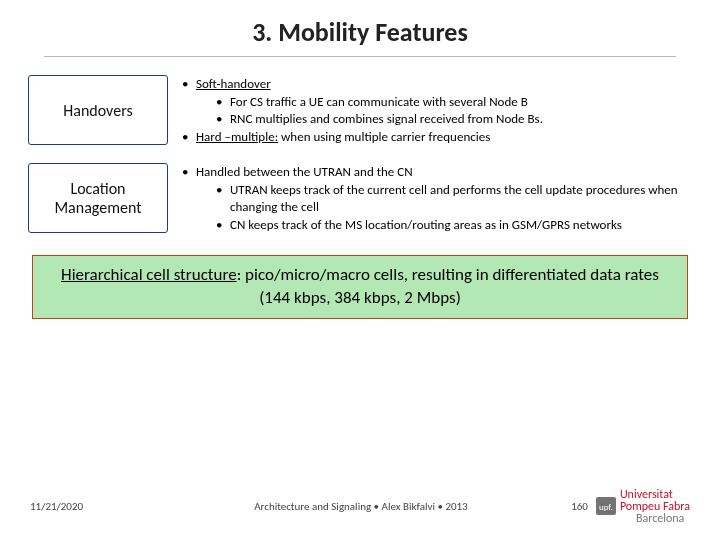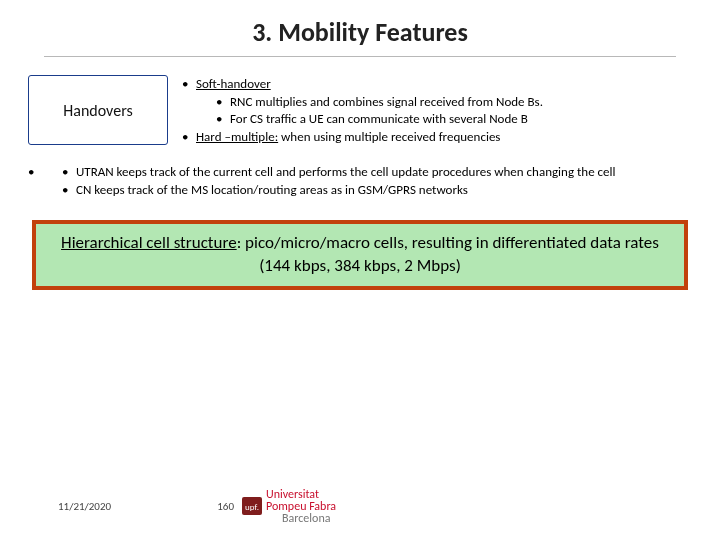--- a/index.html
+++ b/index.html
@@ -100,8 +100,8 @@
         <li>
           <span class="u">Soft-handover</span>
           <ul>
+            <li>For CS  traffic a UE can communicate with several Node B</li>
             <li>RNC multiplies and combines signal received from Node Bs.</li>
-            <li>For CS  traffic a UE can communicate with several Node B</li>
           </ul>
         </li>
         <li>

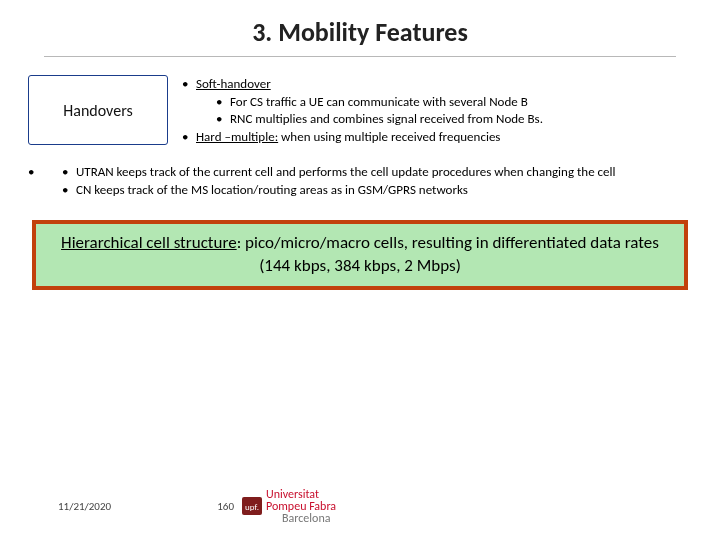--- a/index.html
+++ b/index.html
@@ -105,7 +105,7 @@
           </ul>
         </li>
         <li>
-          <span class="u">Hard –multiple:</span><span> when using  multiple received frequencies</span>
+          <span class="u">Hard –multiple:</span><span> when using  multiple carrier frequencies</span>
         </li>
       </ul>
     </div>

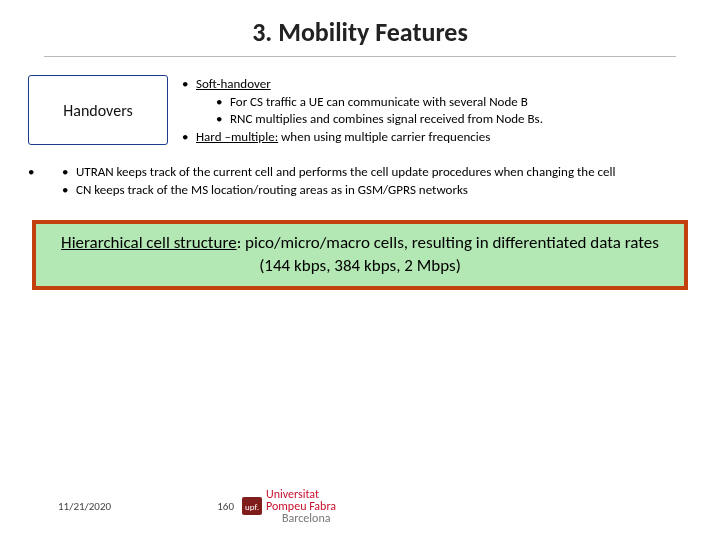--- a/index.html
+++ b/index.html
@@ -115,6 +115,7 @@
     <div class="content">
       <ul>
         <li>
+          <span>Handled between the UTRAN and the CN</span>
           <ul>
             <li>UTRAN keeps track of the current cell and  performs the cell update procedures when changing the cell</li>
             <li>CN keeps track of the MS location/routing areas as in GSM/GPRS networks</li>

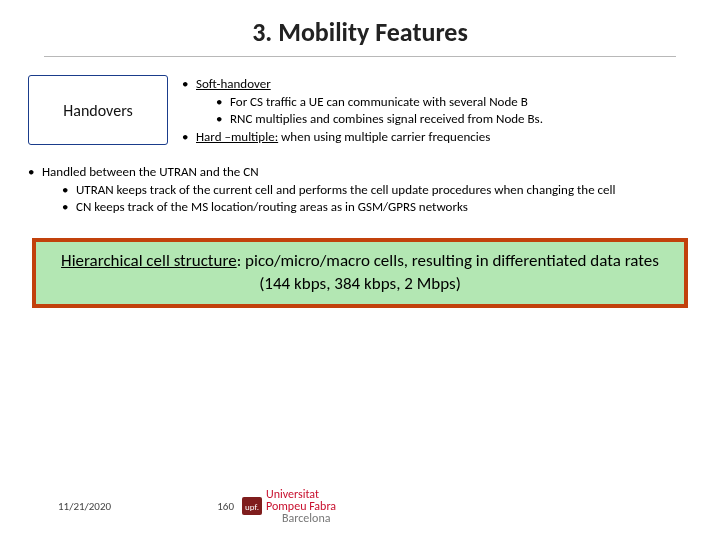--- a/index.html
+++ b/index.html
@@ -112,6 +112,7 @@
   </div>
 
   <div class="row">
+    <div class="label-box">Location Management</div>
     <div class="content">
       <ul>
         <li>

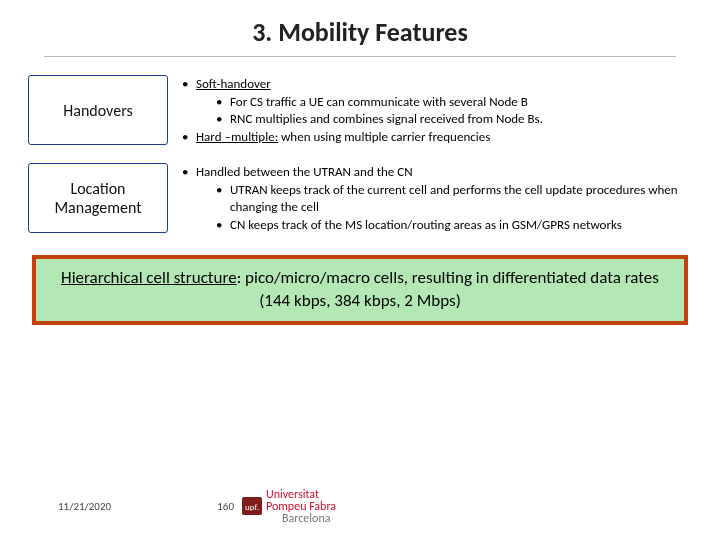--- a/index.html
+++ b/index.html
@@ -54,7 +54,7 @@
   .green-box {
     margin: 22px 32px 0 32px;
     background: #b3e7b3;
-    border: 4px solid #c2410c;
+    border: 1px solid #c2410c;
     padding: 8px 12px;
     font-size: 17px;
     text-align: center;

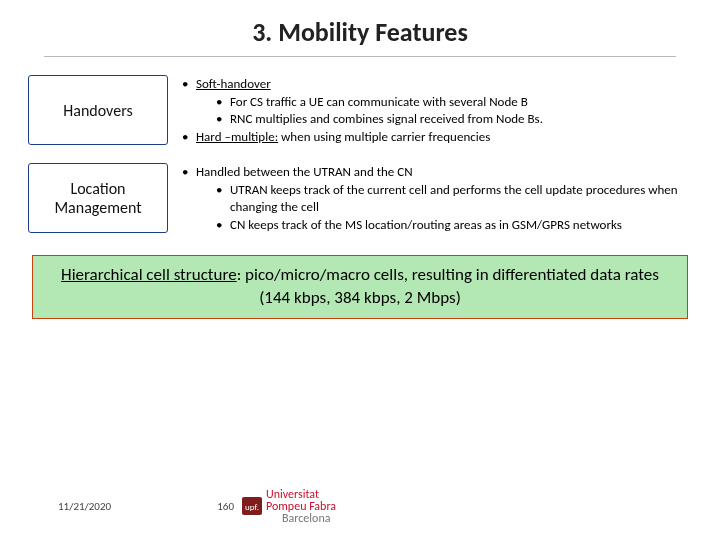--- a/index.html
+++ b/index.html
@@ -71,7 +71,7 @@
     color: #444;
     padding: 0 30px;
   }
-  .footer-date { flex: 0 0 140px; margin-left: 28px; }
+  .footer-date { flex: 0 0 140px; }
   .footer-center { flex: 1; text-align: center; }
   .footer-pg { width: 36px; text-align: right; }
   .footer-logo { display: flex; align-items: center; gap: 4px; margin-left: 8px; }

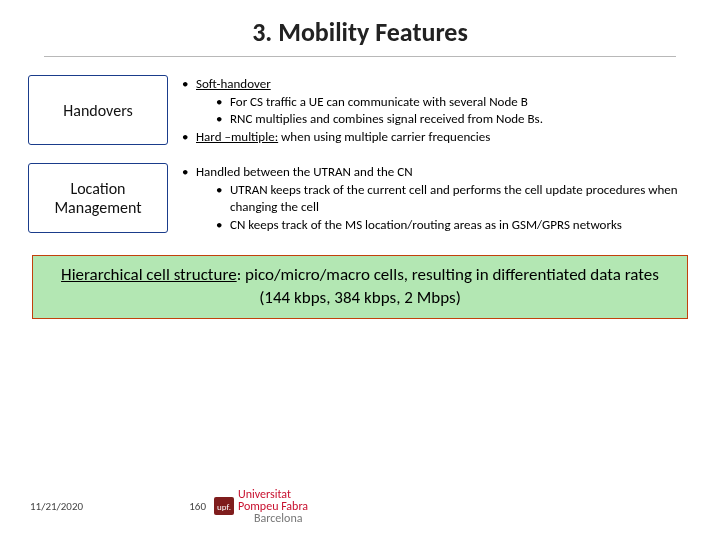--- a/index.html
+++ b/index.html
@@ -134,6 +134,7 @@
 
 <div class="footer">
   <div class="footer-date">11/21/2020</div>
+  <div class="footer-center">Architecture and Signaling • Alex Bikfalvi • 2013</div>
   <div class="footer-pg">160</div>
   <div class="footer-logo">
     <div class="logo-badge">

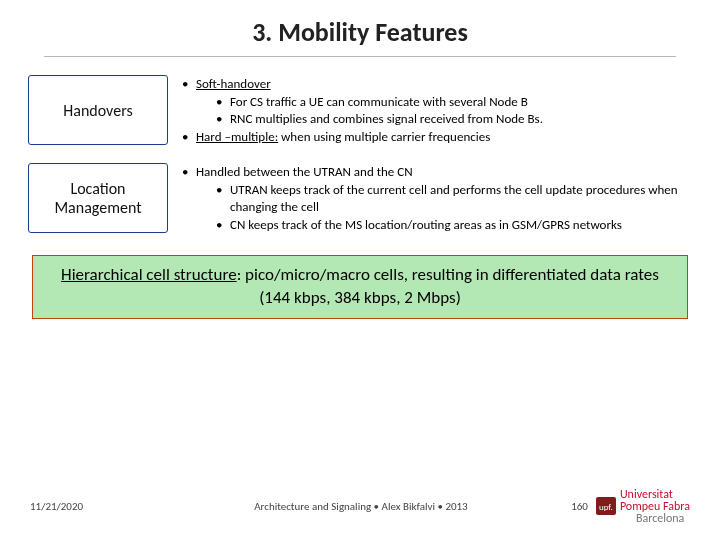--- a/index.html
+++ b/index.html
@@ -77,7 +77,7 @@
   .footer-logo { display: flex; align-items: center; gap: 4px; margin-left: 8px; }
   .logo-badge {
     width: 20px; height: 18px;
-    background: #7f1d1d;
+    background: #737373;
     border-radius: 2px;
     display: flex; align-items: center; justify-content: center;
   }

